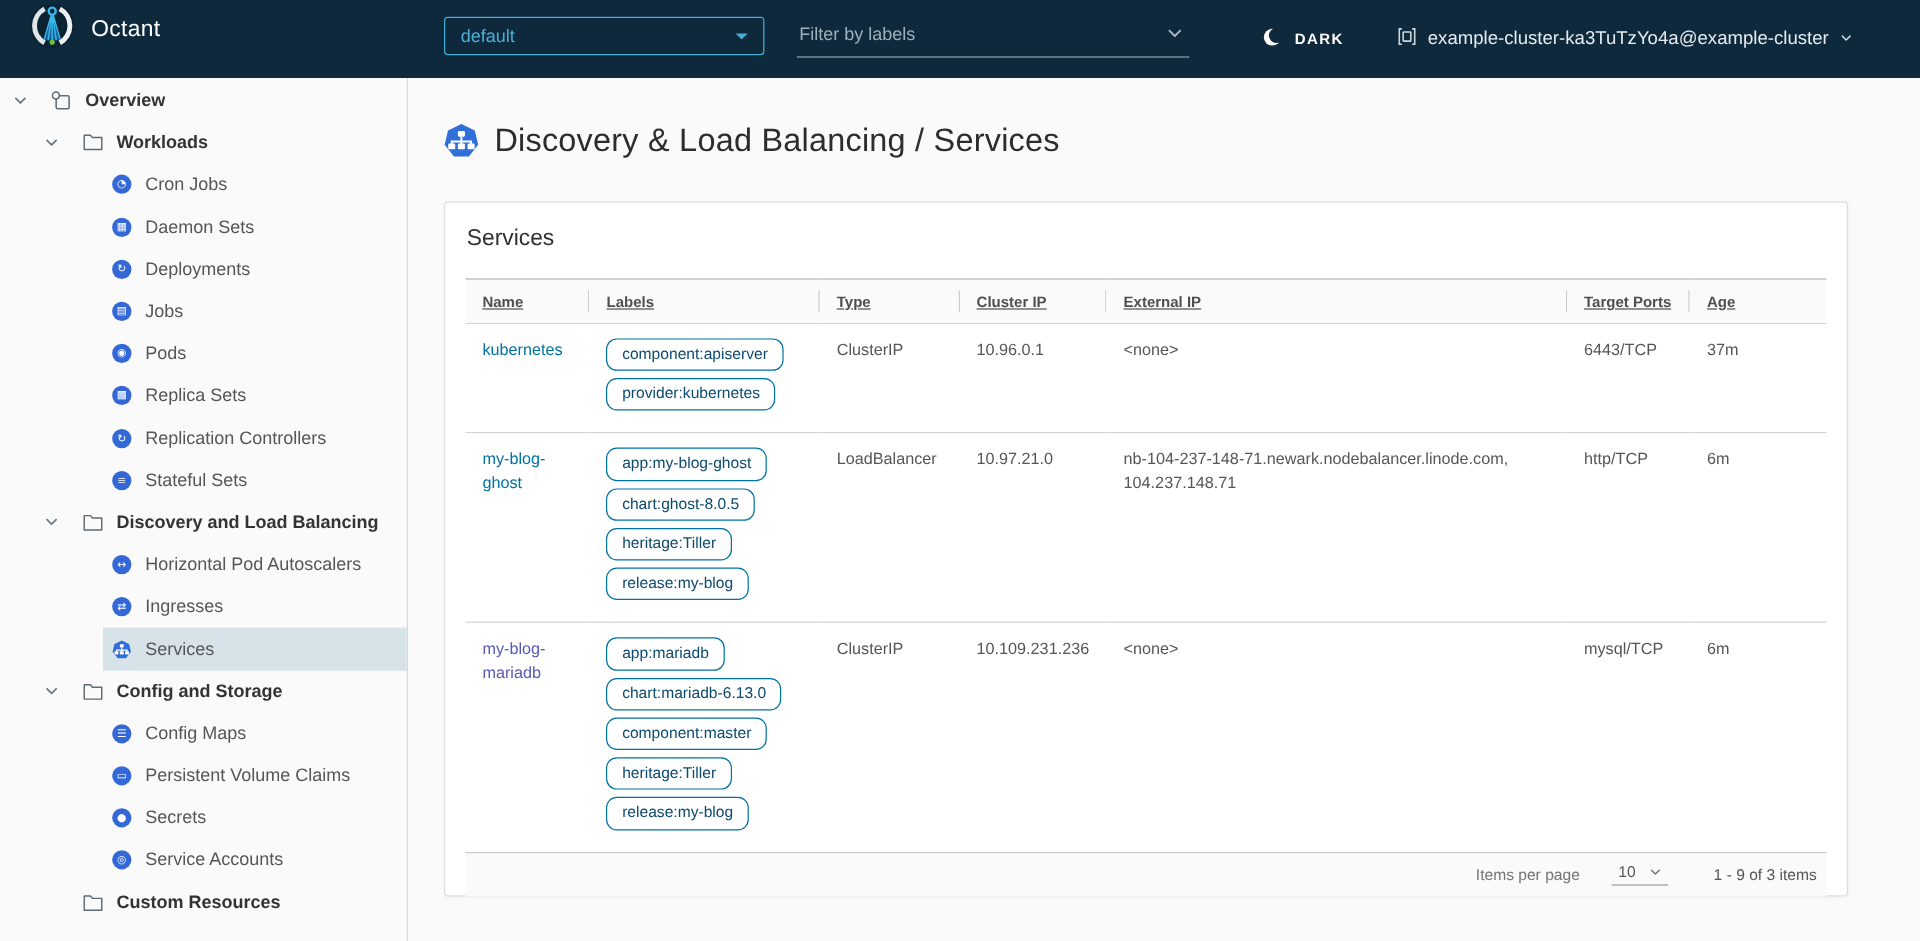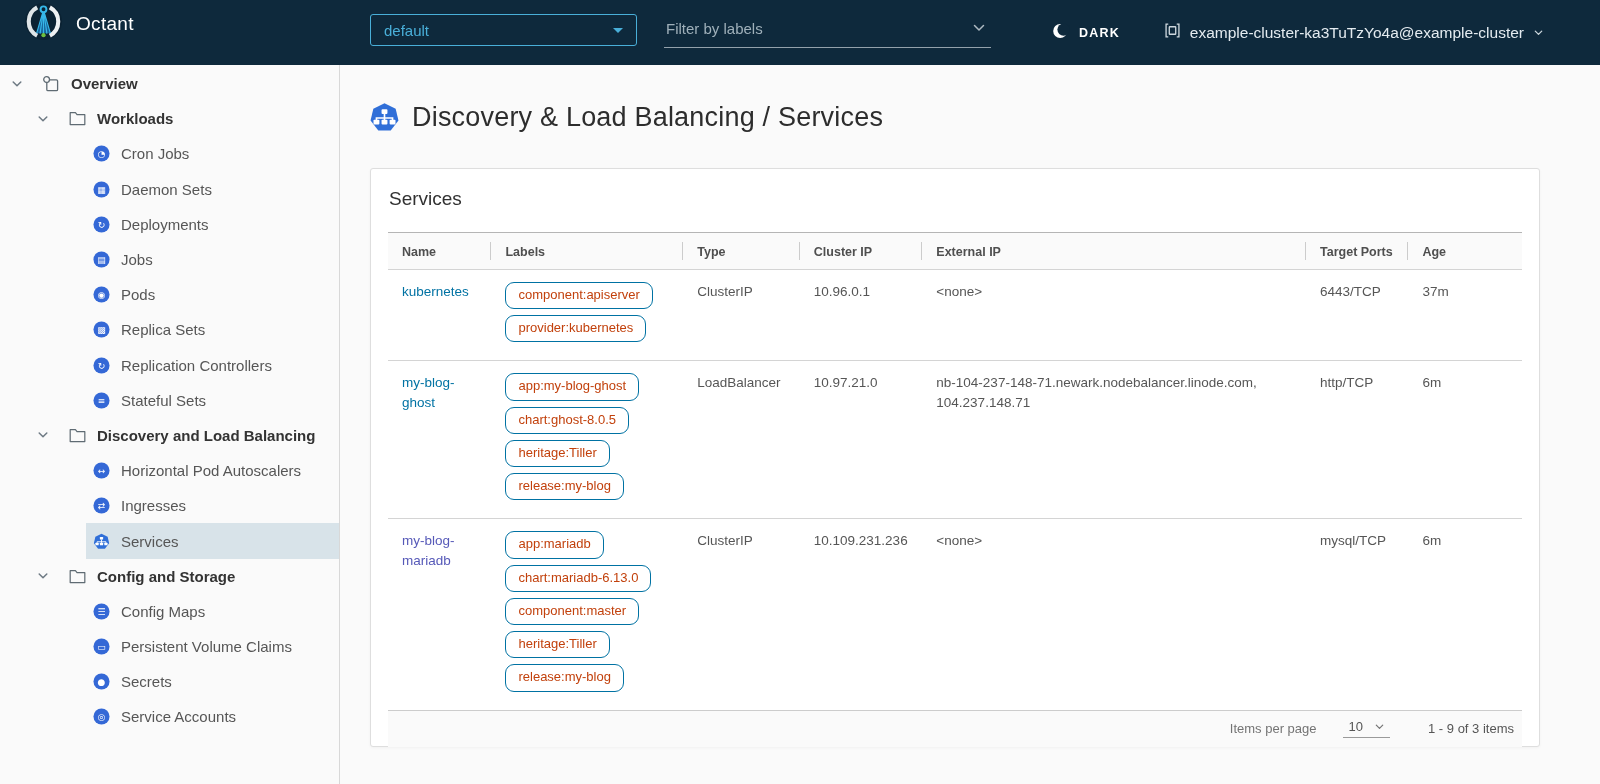--- a/index.html
+++ b/index.html
@@ -51,7 +51,7 @@
 
   table.dg{width:100%;border-collapse:collapse;table-layout:fixed;margin-top:22px;}
   .dg th{text-align:left;font-size:12.5px;font-weight:700;color:#4f4f4f;background:#fafafa;
-    border-top:1px solid #b5b5b5;padding:11px 12px 8px 14px;line-height:1.35;position:relative;vertical-align:top;}
+    border-top:1px solid #b5b5b5;padding:11px 12px 8px 14px;line-height:1.35;position:relative;vertical-align:top;text-decoration:underline;}
   .dg th:not(:last-child)::after{content:"";position:absolute;right:0;top:9px;bottom:9px;width:1px;background:#ccc;}
   .dg td{padding:12px 12px 12px 14px;vertical-align:top;border-top:1px solid #d4d4d4;
     font-size:13.5px;color:#565656;line-height:1.45;overflow-wrap:break-word;}

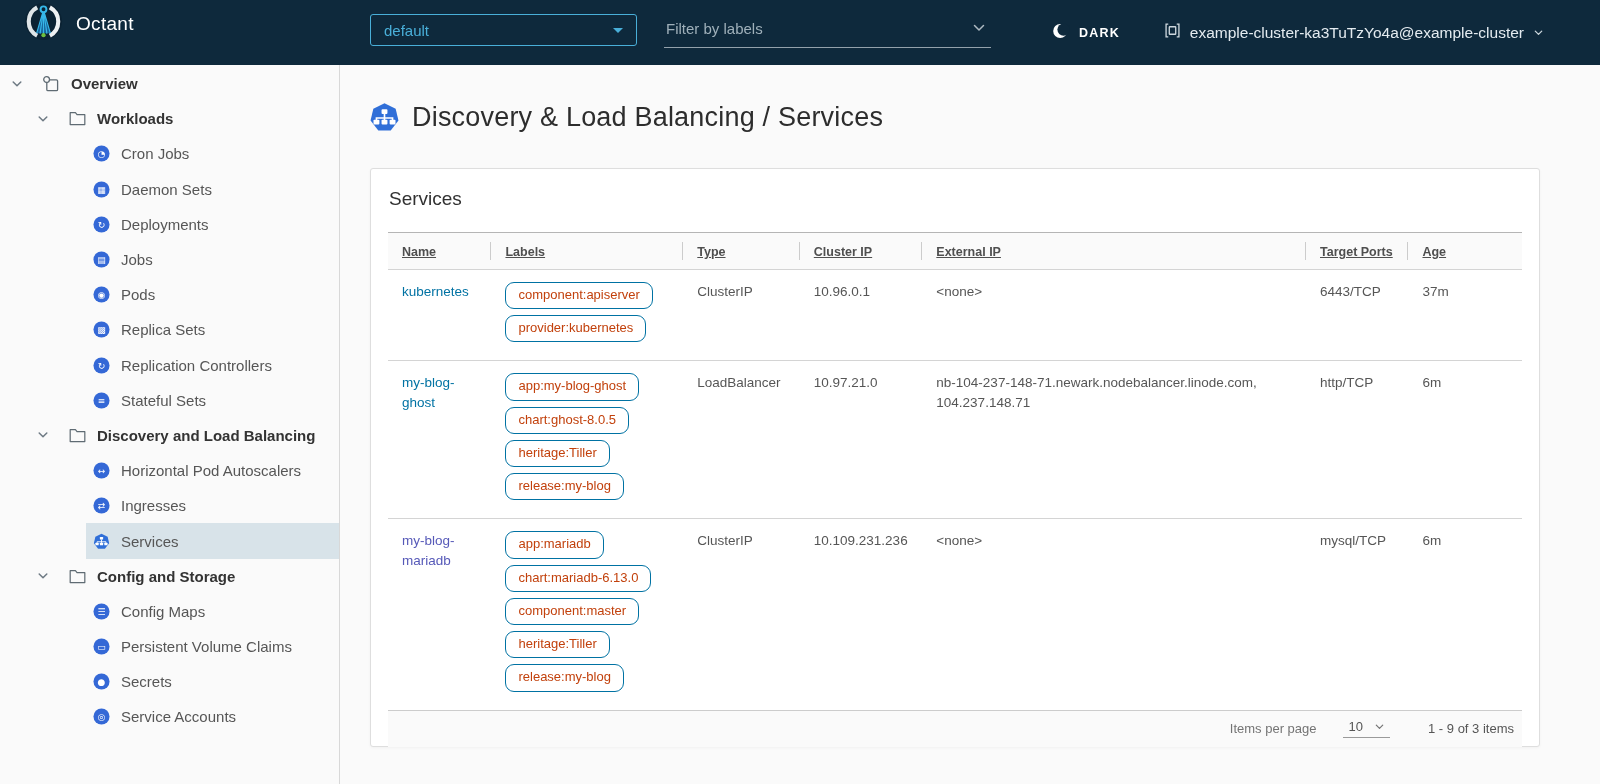--- a/index.html
+++ b/index.html
@@ -58,7 +58,7 @@
   .svc-link{color:#0072a3;text-decoration:none;cursor:pointer;}
   .svc-link.visited{color:#5659b8;}
   .pill-row{margin-bottom:6px;}
-  .pill{display:inline-block;border:1px solid #0072a3;color:#c2410c;background:#fff;
+  .pill{display:inline-block;border:1px solid #0072a3;color:#0c4a6e;background:#fff;
     border-radius:9px;padding:4px 12px 5px;font-size:13px;line-height:1.25;white-space:nowrap;}
 
   .tfoot{display:flex;align-items:center;justify-content:flex-end;border-top:1px solid #ccc;

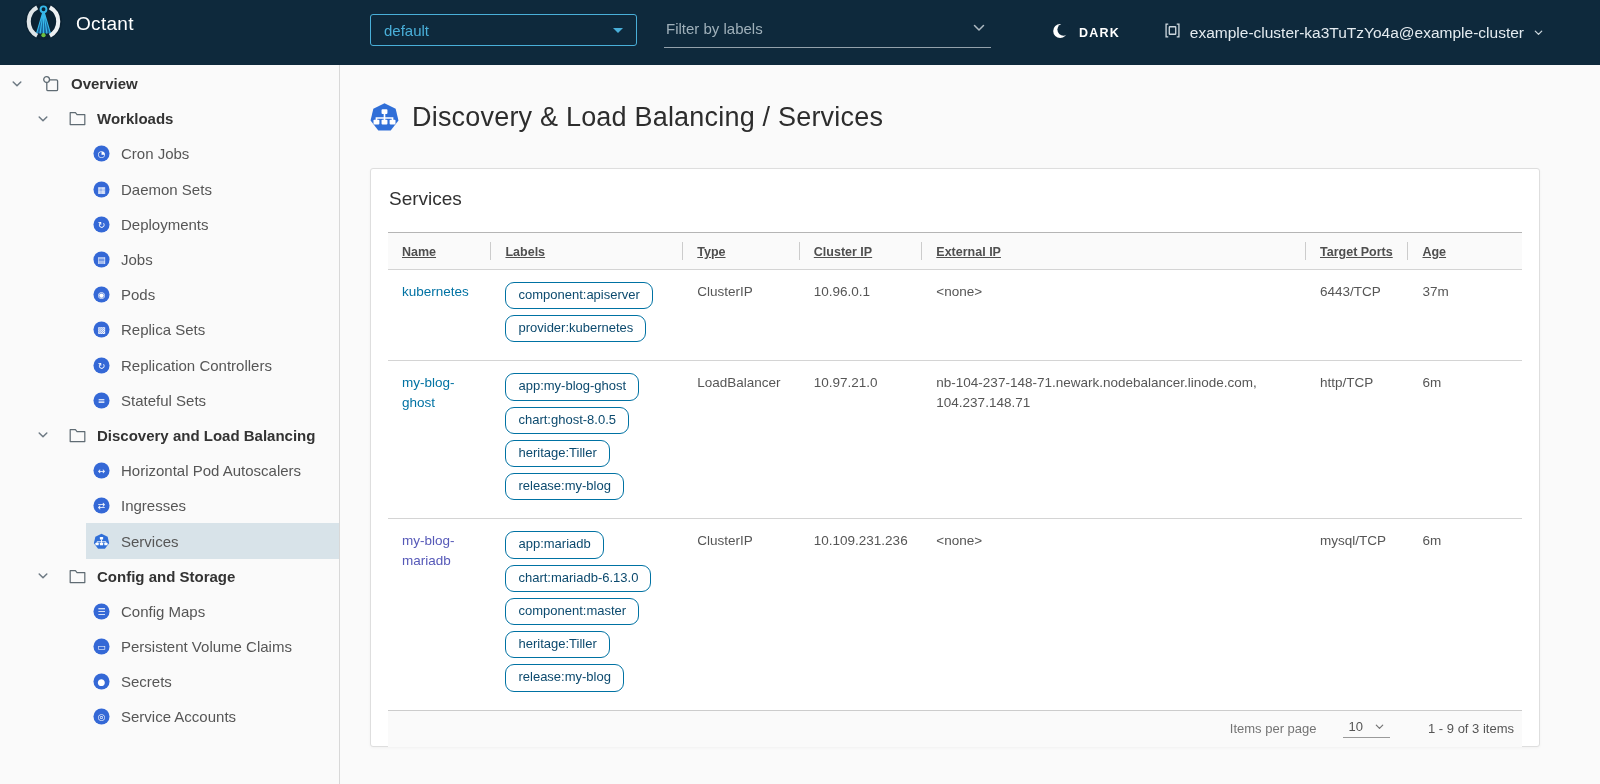--- a/index.html
+++ b/index.html
@@ -319,6 +319,15 @@
         </svg>
       </span>
       <span class="nav-label">Service Accounts</span>
+    </div>
+    <div class="nav-row lv1 bold">
+      <span class="caret-slot" style="visibility: hidden;"></span>
+      <span class="icon-slot">
+        <svg width="17" height="15" viewBox="0 0 18 16">
+          <path d="M1.2 14.5 V1.8 h5.6 l1.7 2.1 h8.3 v10.6 z" fill="none" stroke="#5f6b73" stroke-width="1.3" stroke-linejoin="round"></path>
+        </svg>
+      </span>
+      <span class="nav-label">Custom Resources</span>
     </div>
   </nav>
 

